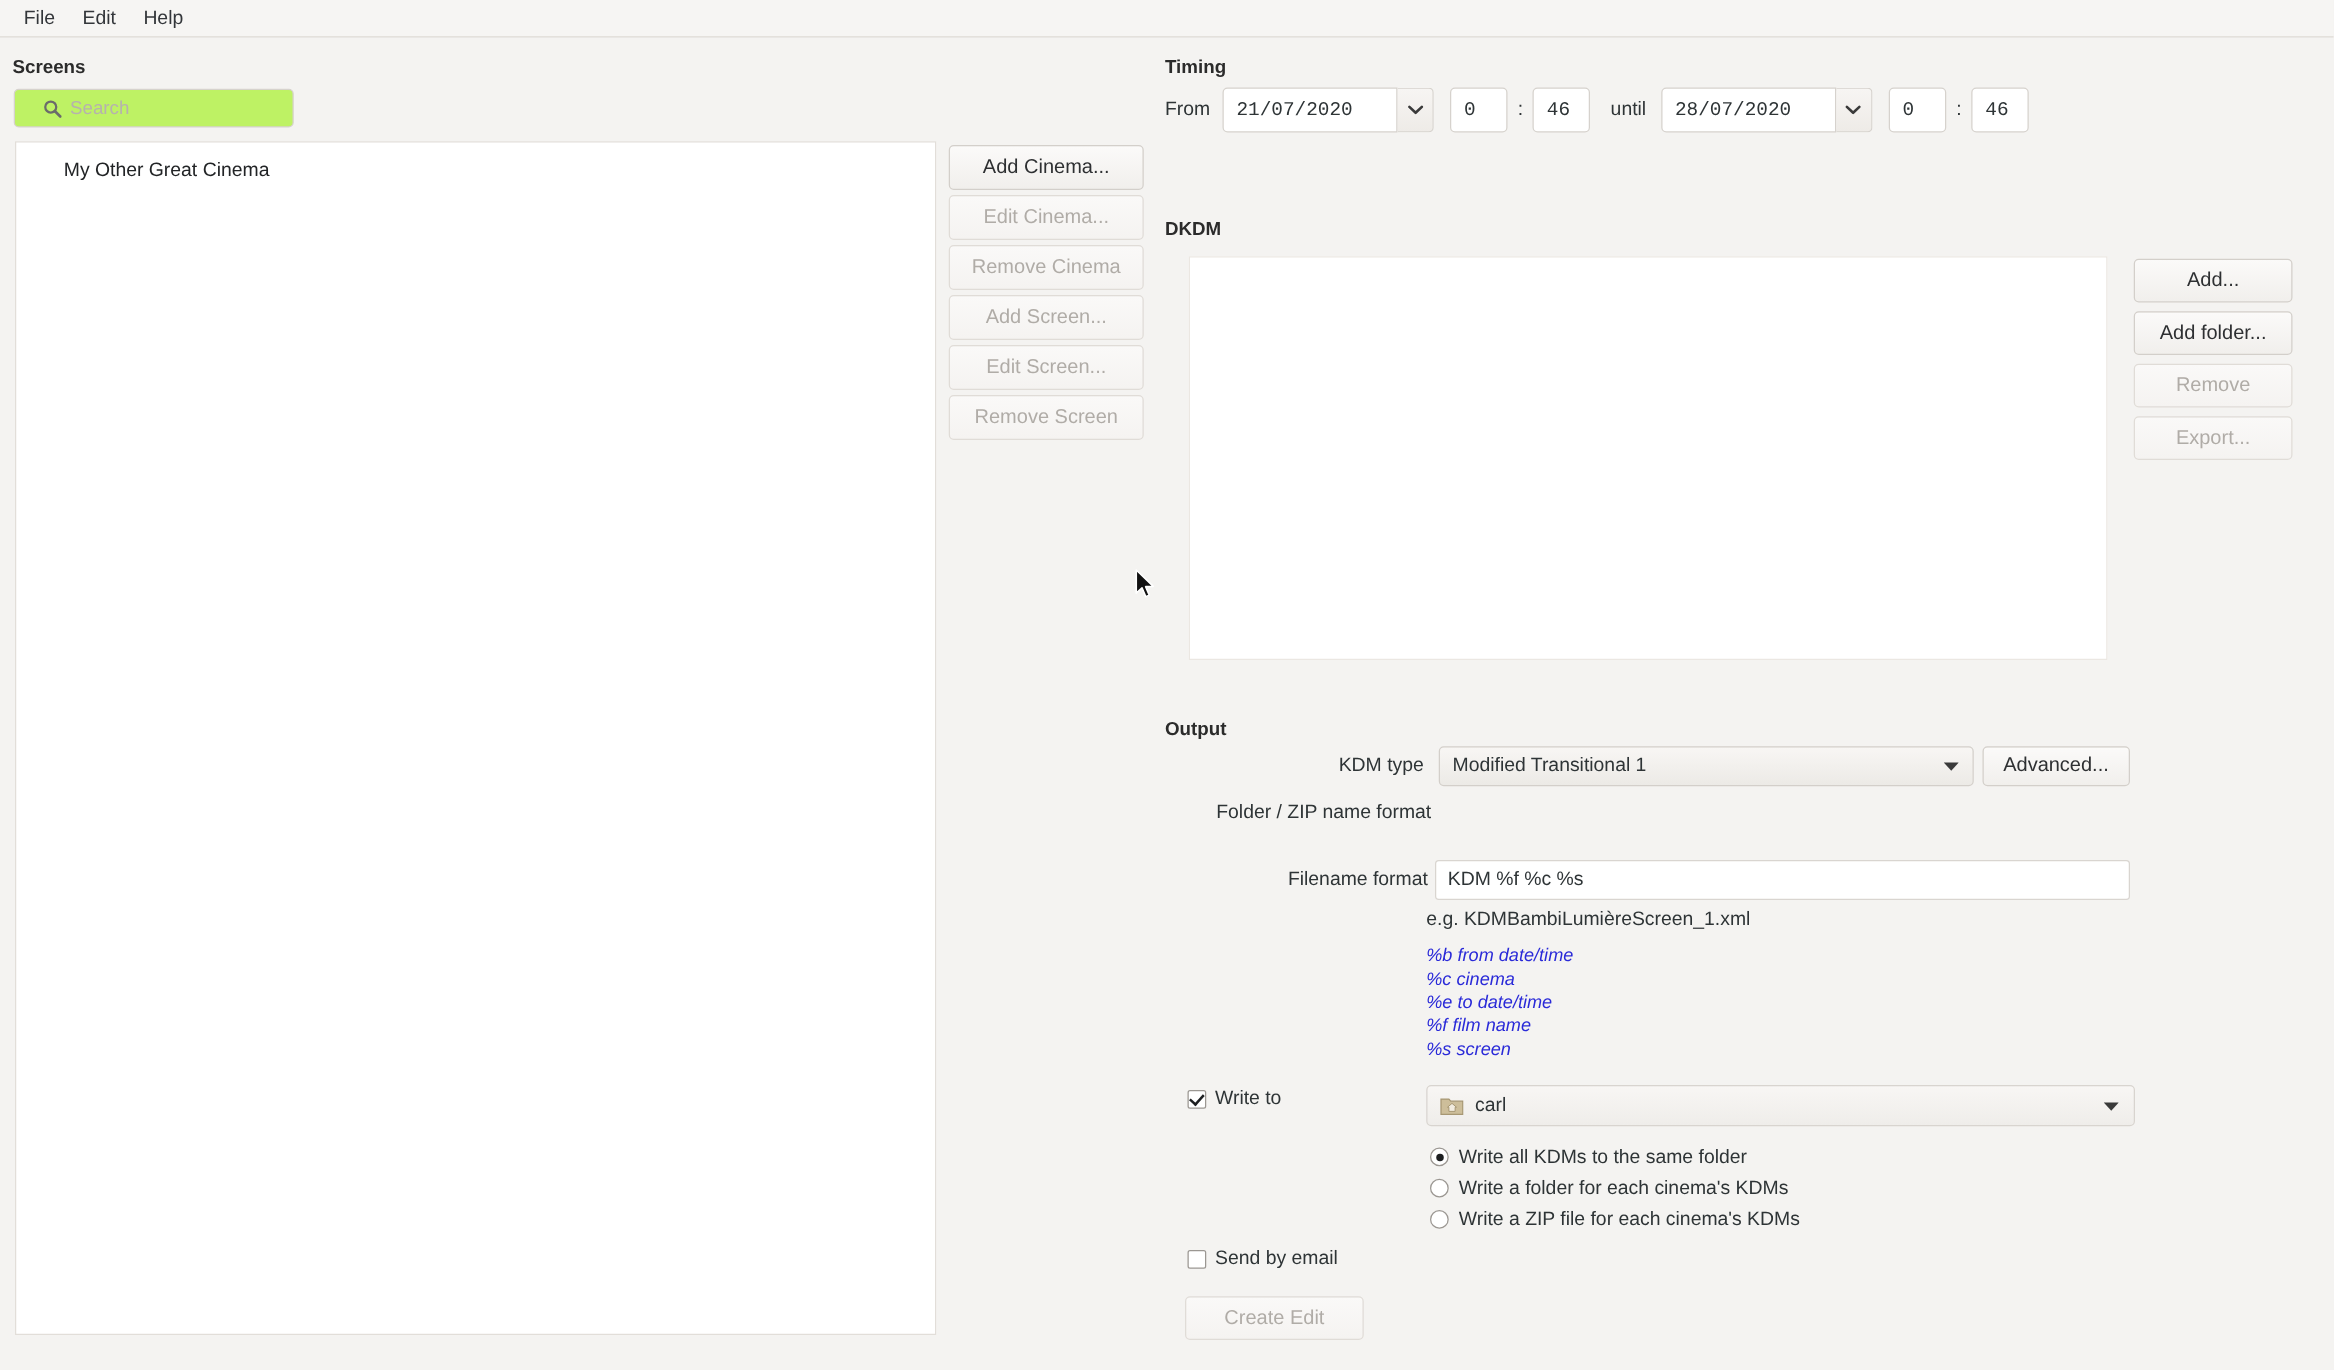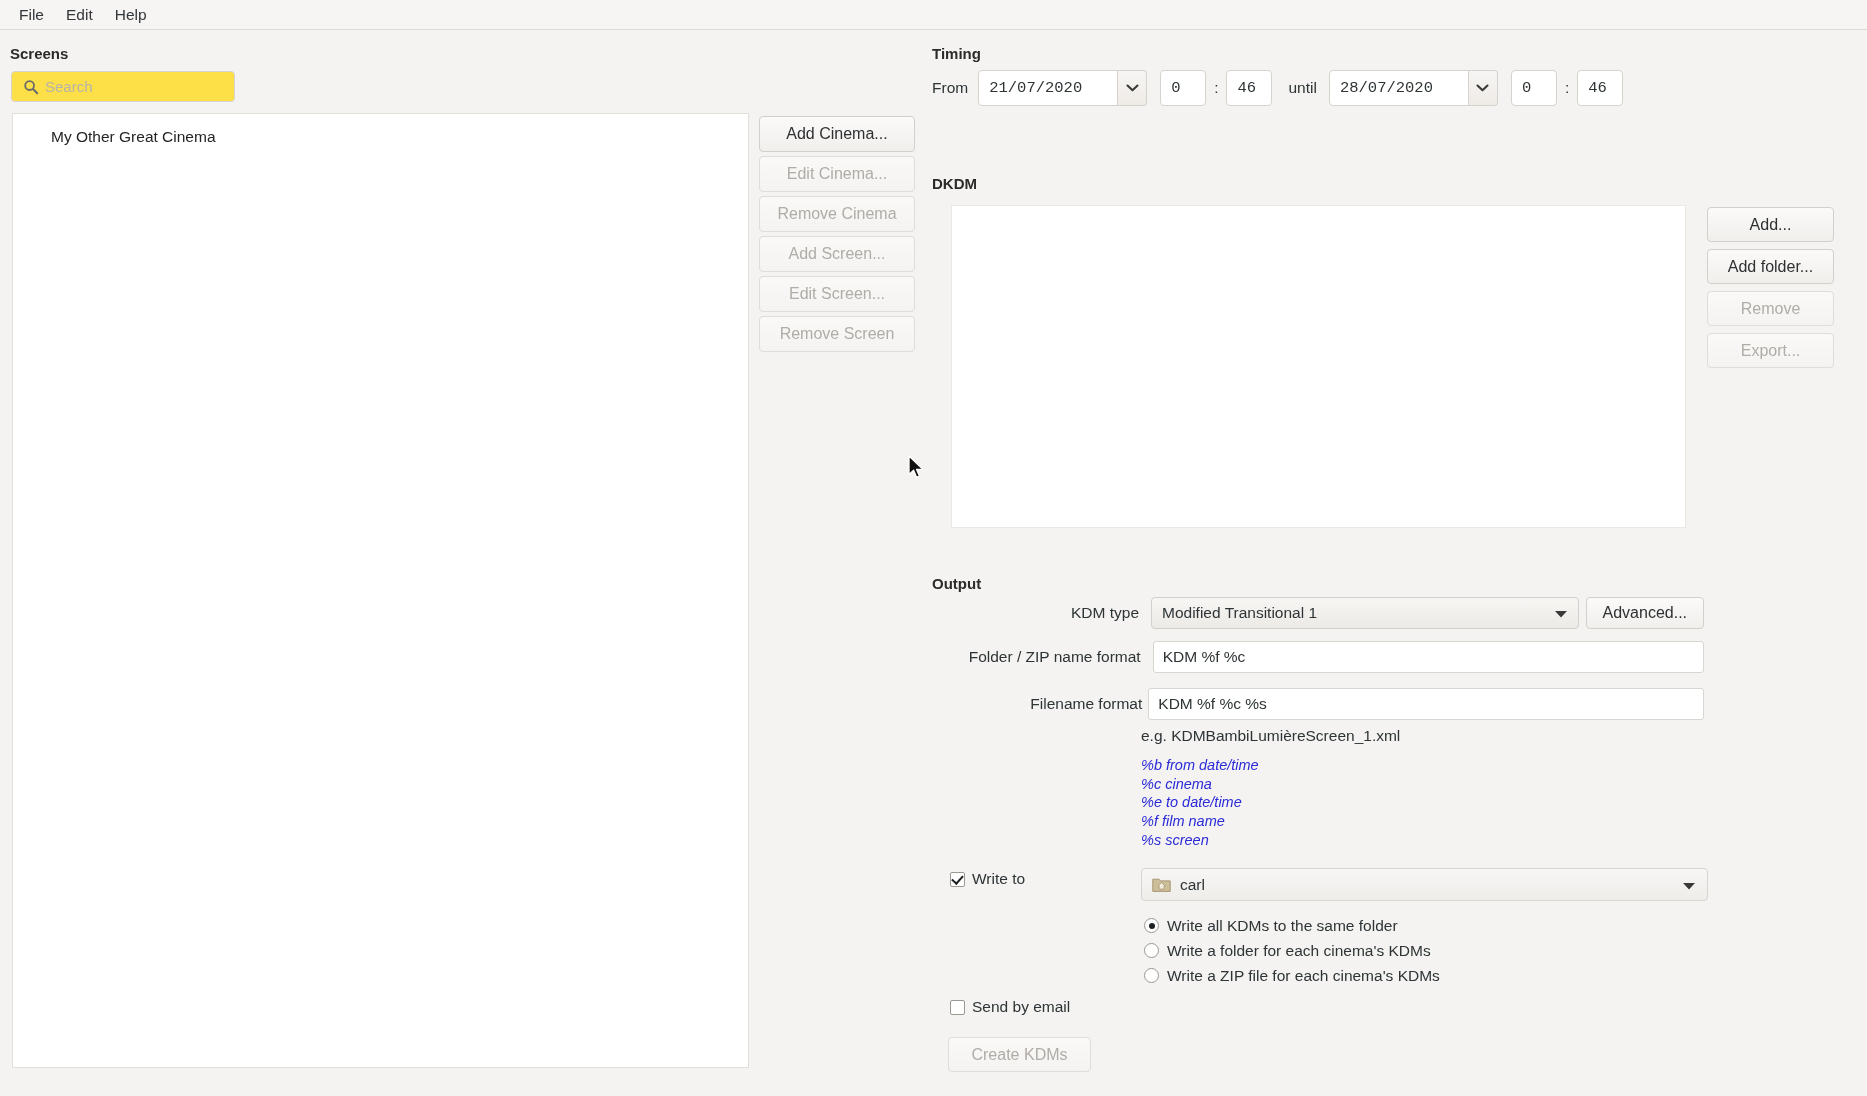--- a/index.html
+++ b/index.html
@@ -56,13 +56,13 @@
     left: 11px; top: 71px;
     width: 224px;
     height: 31px;
-    background: #fde047;
+    background: #bef264;
     border: 1px solid #d6d2cd;
     border-radius: 4px;
     box-sizing: border-box;
     display: flex;
     align-items: center;
-    padding: 0 11px;
+    padding: 0 22px;
   }
   .search-box .sicon {
     width: 16px; height: 16px;

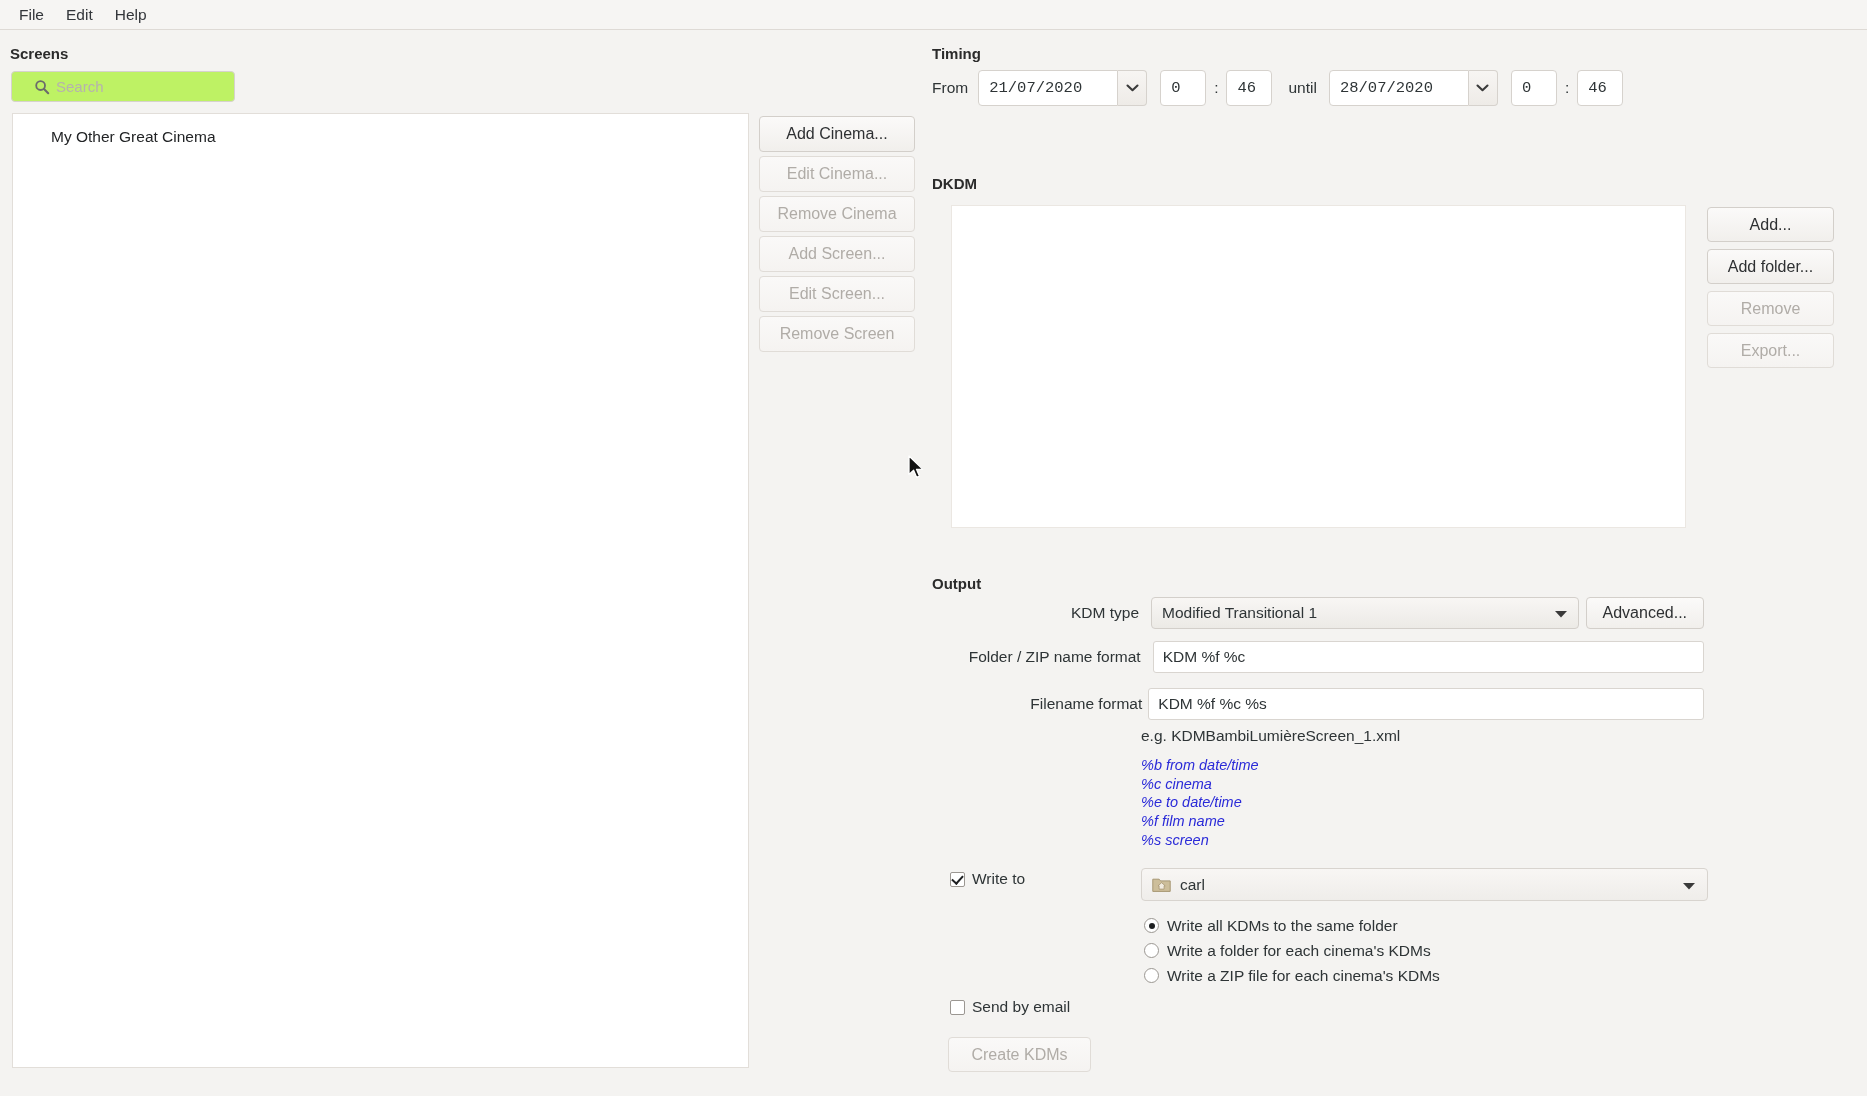--- a/index.html
+++ b/index.html
@@ -476,7 +476,6 @@
 
 <div class="out-row" id="row-folderfmt">
   <div class="out-lbl">Folder / ZIP name format</div>
-  <div class="text-input">KDM %f %c</div>
 </div>
 
 <div class="out-row" id="row-filefmt">

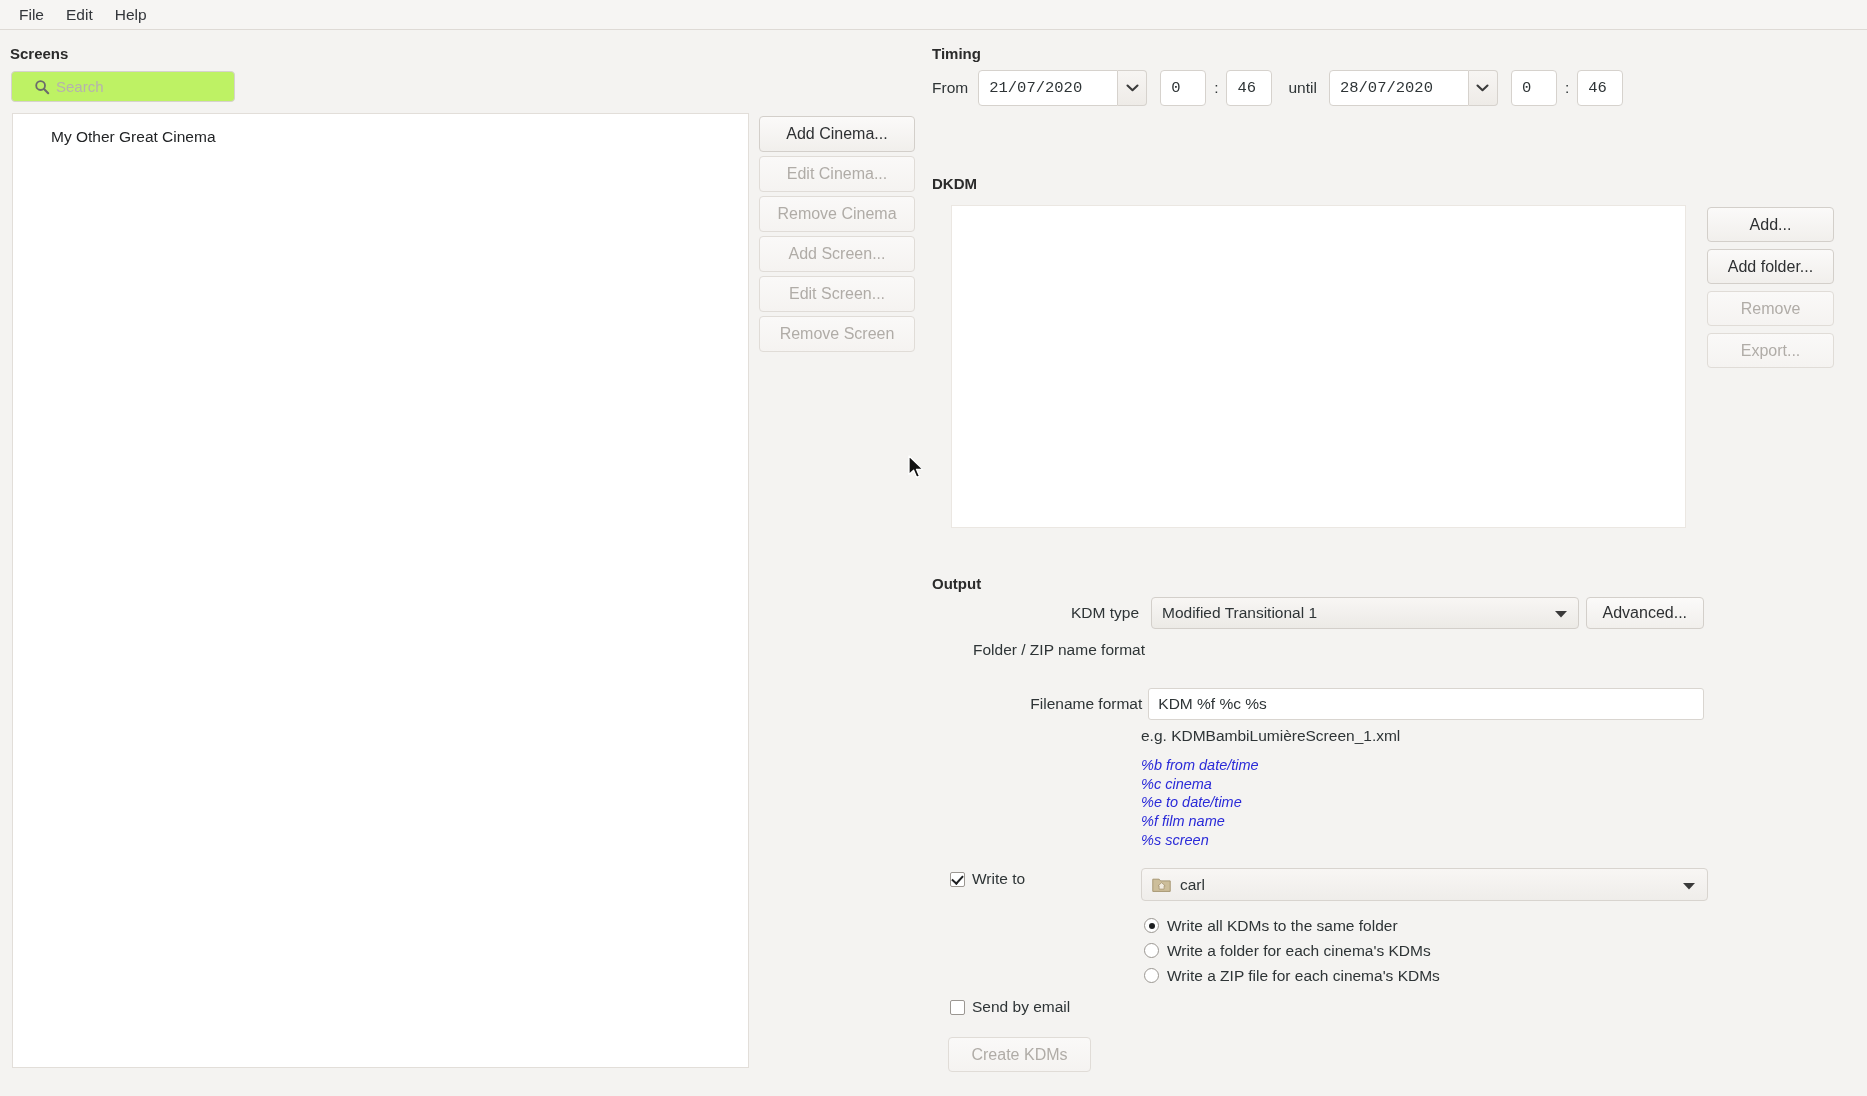--- a/index.html
+++ b/index.html
@@ -533,7 +533,7 @@
   <span class="lbl">Send by email</span>
 </div>
 
-<div class="btn disabled" id="create-kdms-button">Create KDMs</div>
+<div class="btn disabled" id="create-kdms-button">Create Edit</div>
 
 <div id="mouse-cursor">
   <svg width="18" height="26" viewBox="0 0 18 26">

